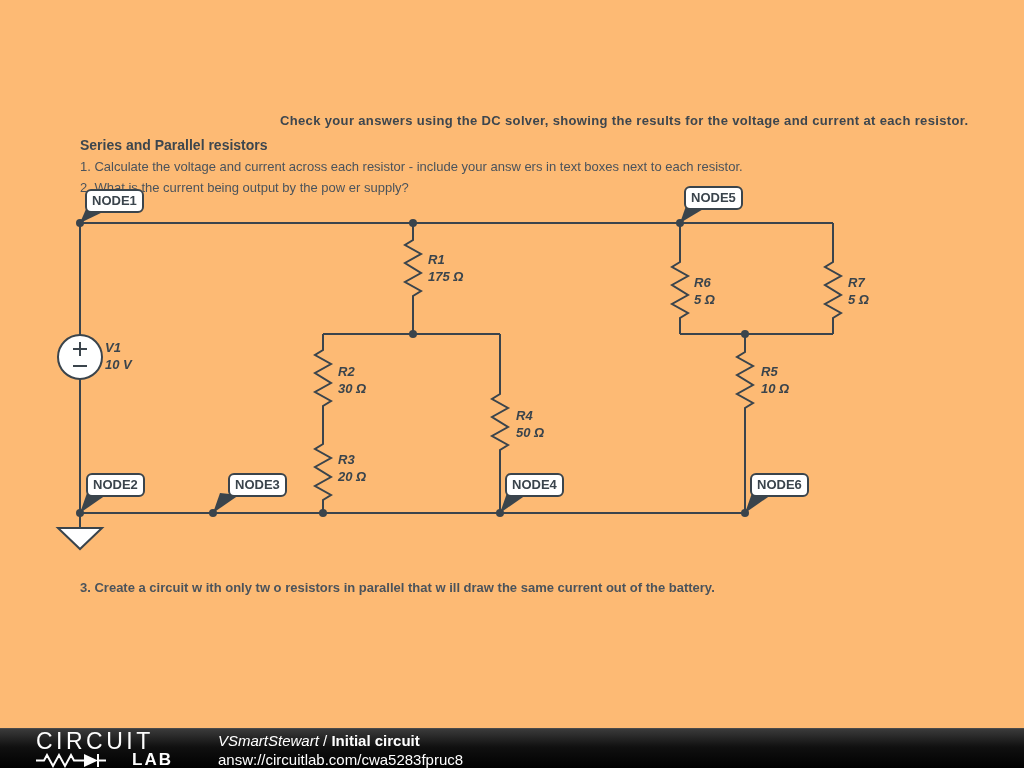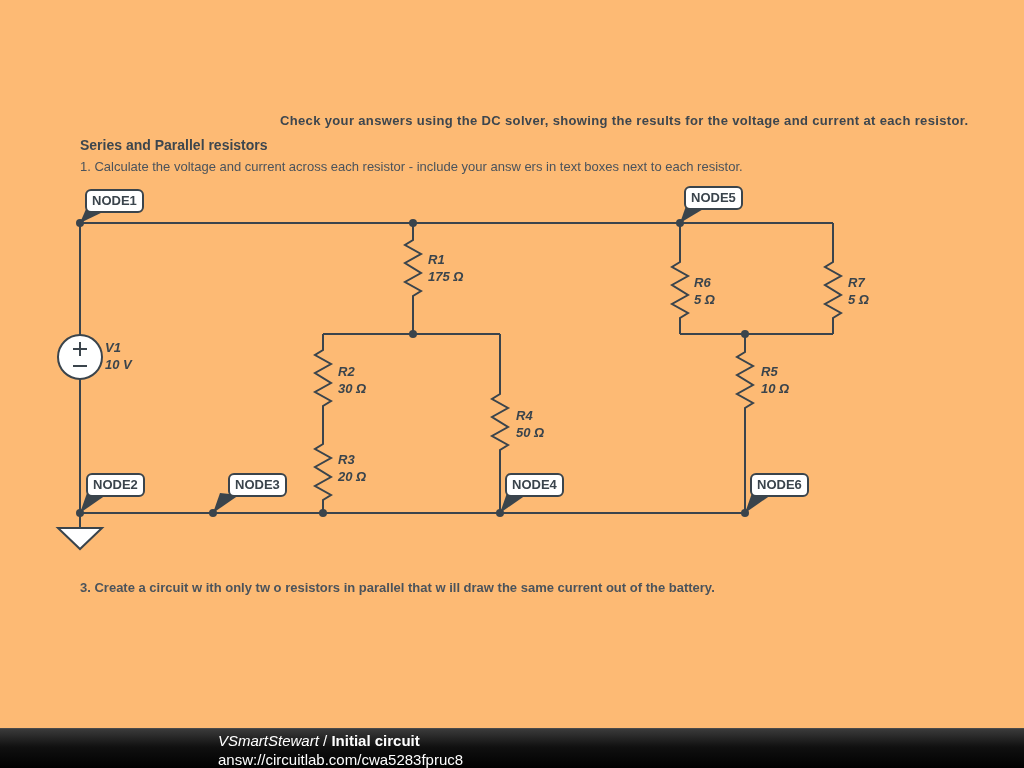--- a/index.html
+++ b/index.html
@@ -42,6 +42,7 @@
   <div class="txt bold header-note" style="left:280px;top:113px;">Check your answers using the DC solver, showing the results for the voltage and current at each resistor.</div>
   <div class="txt bold page-title" style="left:80px;top:138px;">Series and Parallel resistors</div>
   <div class="txt" style="left:80px;top:159px;">1. Calculate the voltage and current across each resistor - include your answ ers in text boxes next to each resistor.</div>
+  <div class="txt" style="left:80px;top:180px;">2. What is the current being output by the pow er supply?</div>
   <div class="txt" style="left:80px;top:580px;font-weight:bold;">3. Create a circuit w ith only tw o resistors in parallel that w ill draw  the same current out of the battery.</div>
 
   <div>

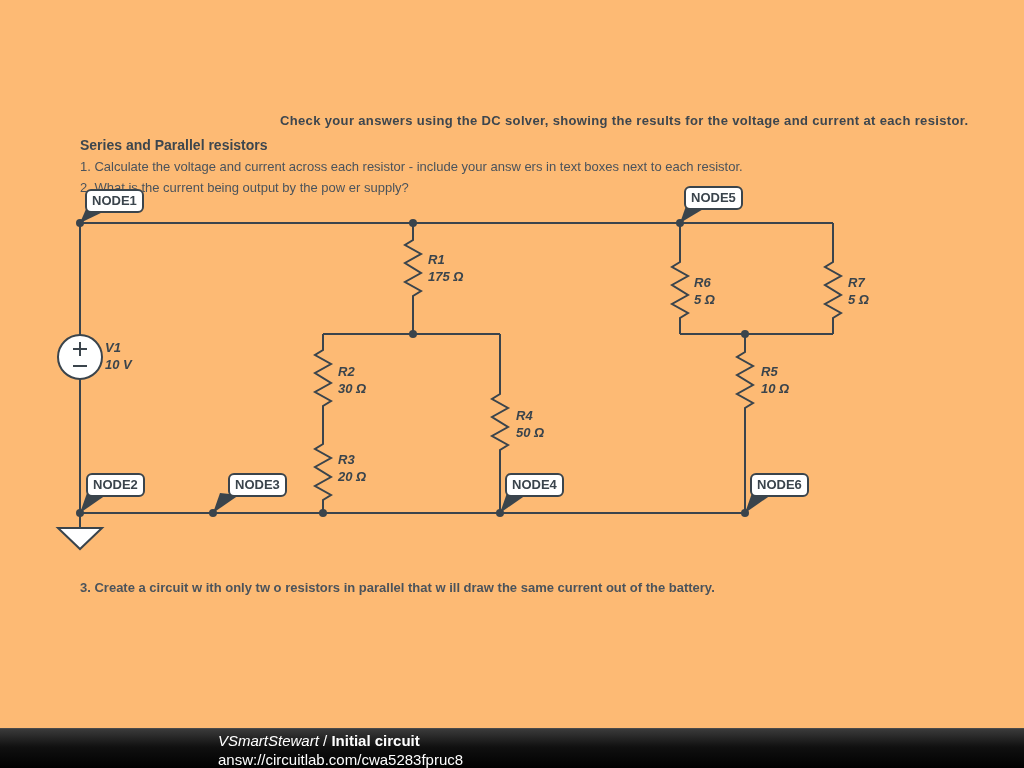--- a/index.html
+++ b/index.html
@@ -144,6 +144,20 @@
   </div>
 
   <div class="footer">
+    <div class="logo">
+      <div class="logo-word">CIRCUIT</div>
+      <div class="logo-row2">
+        <svg width="96" height="15" viewBox="0 0 96 15">
+          <g stroke="#fdfdfd" stroke-width="2" fill="none">
+            <path d="M0 7.5 H8 L11 2 L17 13 L23 2 L29 13 L35 2 L38 7.5 H48"></path>
+            <path d="M62 1 V14"></path>
+            <path d="M62 7.5 H70"></path>
+          </g>
+          <polygon fill="#fdfdfd" points="48,1 48,14 62,7.5"></polygon>
+        </svg>
+        <span class="logo-lab">LAB</span>
+      </div>
+    </div>
     <div class="footer-text">
       <div>
         <span class="footer-author">VSmartStewart</span>

